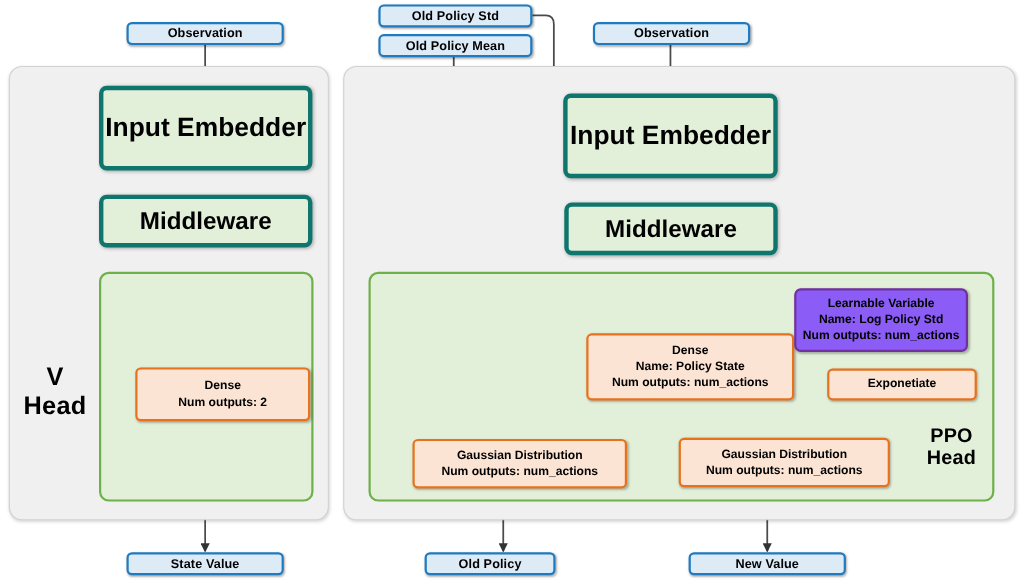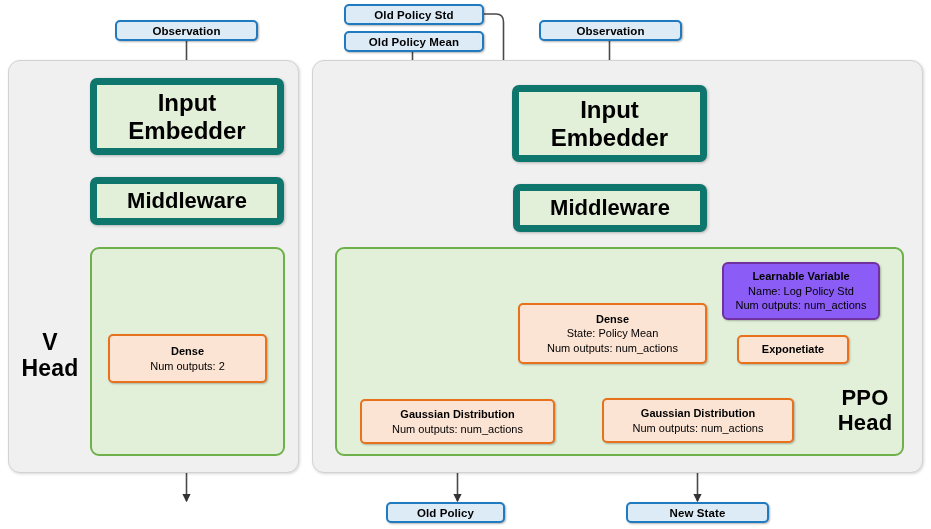--- a/index.html
+++ b/index.html
@@ -80,7 +80,7 @@
   }
   .green-box {
     background: #e2efd9;
-    border: 7px solid #0f766e;
+    border: 4px solid #0f766e;
     border-radius: 7px;
     box-shadow: 1px 1px 3px rgba(0,0,0,0.26);
     color: #000000;

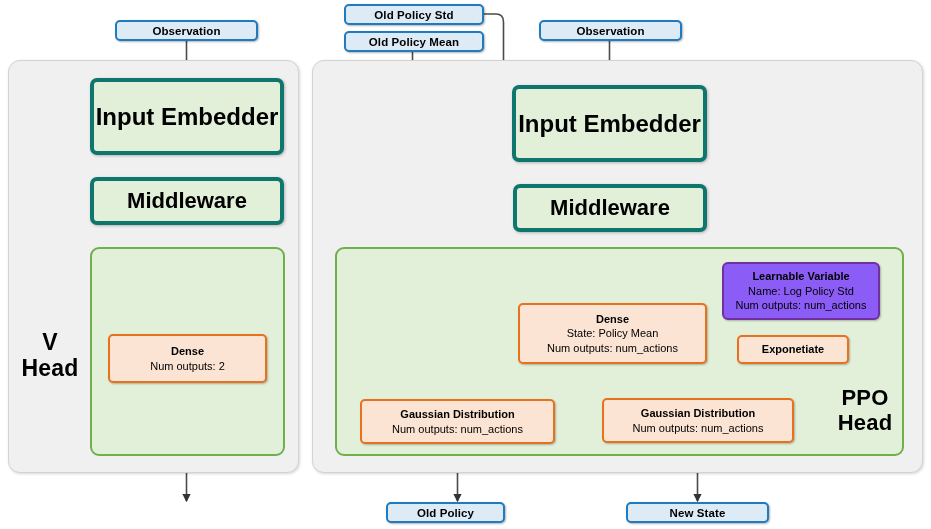--- a/index.html
+++ b/index.html
@@ -108,7 +108,7 @@
     font-weight: bold;
   }
   .box-line {
-    font-weight: normal;
+    font-weight: bold;
   }
 </style>
 </head>

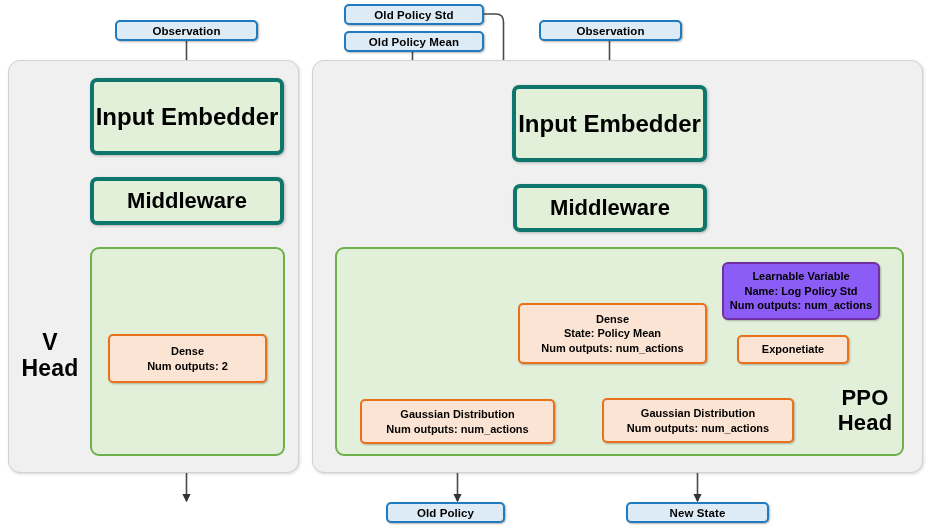--- a/index.html
+++ b/index.html
@@ -94,6 +94,7 @@
     color: #000000;
     font-size: 11px;
     line-height: 1.32;
+    margin-left: 15px;
   }
   .purple-box {
     background: #8b5cf6;

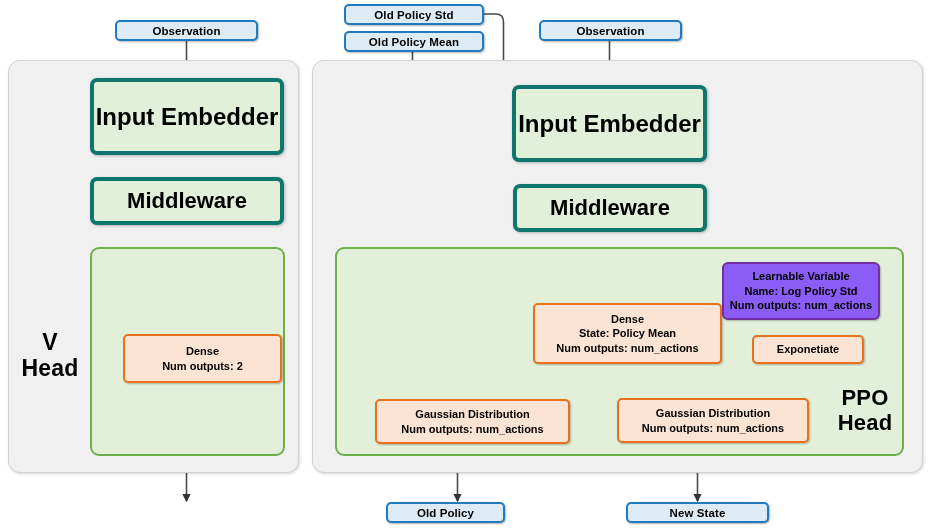--- a/index.html
+++ b/index.html
@@ -202,7 +202,7 @@
 
   <div class="node orange-box" style="left:518px; top:303px; width:189px; height:61px;">
     <span class="box-title">Dense</span>
-    <span class="box-line">State: Policy Mean</span>
+    <span class="box-line">Name: Policy State</span>
     <span class="box-line">Num outputs: num_actions</span>
   </div>
 

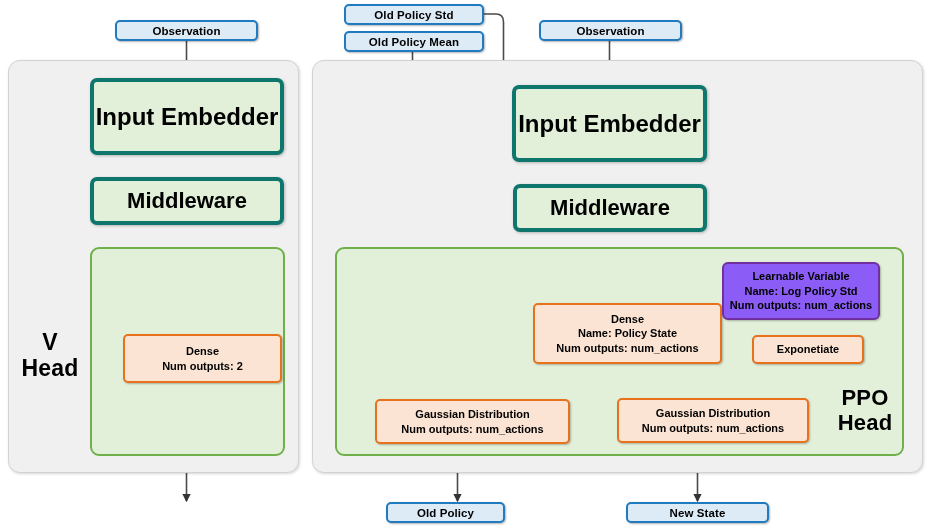--- a/index.html
+++ b/index.html
@@ -212,7 +212,7 @@
     <span class="box-line">Num outputs: num_actions</span>
   </div>
 
-  <div class="node orange-box" style="left:737px; top:335px; width:112px; height:29px;">
+  <div class="node orange-box" style="left:737px; top:335px; width:136px; height:29px;">
     <span class="box-title">Exponetiate</span>
   </div>
 

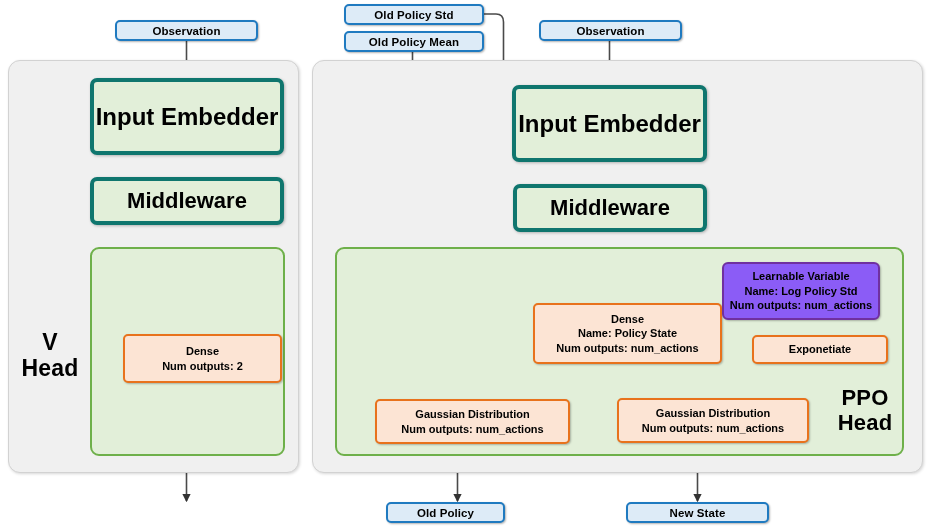--- a/index.html
+++ b/index.html
@@ -158,7 +158,7 @@
 
   <div class="panel" style="left:312px; top:60px; width:611px; height:413px;"></div>
   <div class="greenzone" style="left:335px; top:247px; width:569px; height:209px;"></div>
-  <div class="headlabel" style="left:826px; top:386px; width:78px; font-size:22px;">
+  <div class="headlabel" style="left:826px; top:386px; width:78px; font-size:18px;">
     <div>PPO</div>
     <div>Head</div>
   </div>

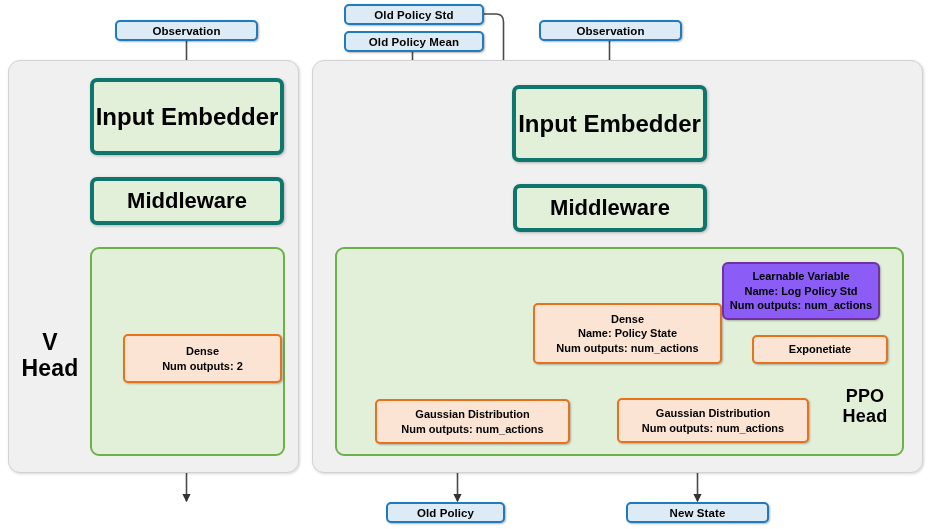--- a/index.html
+++ b/index.html
@@ -226,6 +226,9 @@
     <span class="box-line">Num outputs: num_actions</span>
   </div>
 
+  <div class="node blue-box" style="left:115px; top:502px; width:143px; height:21px;">
+    <span>State Value</span>
+  </div>
 
   <div class="node blue-box" style="left:386px; top:502px; width:119px; height:21px;">
     <span>Old Policy</span>

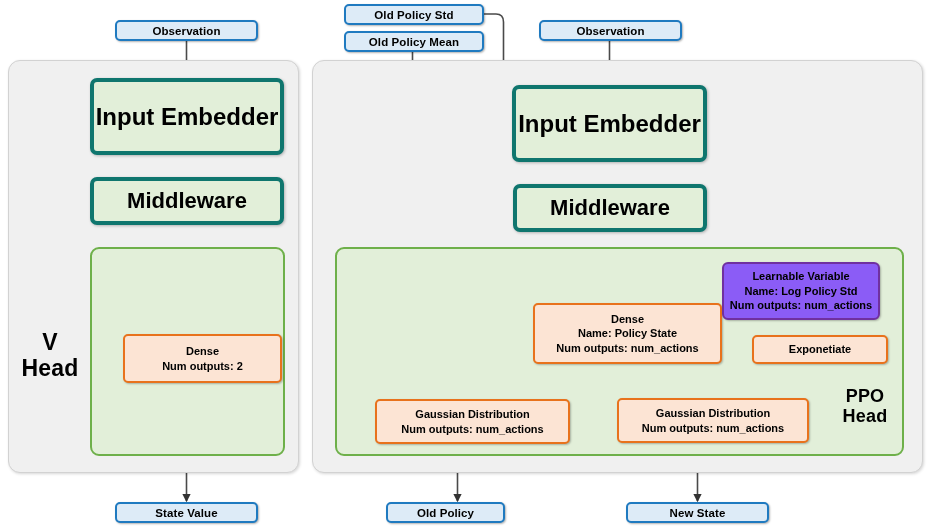--- a/index.html
+++ b/index.html
@@ -235,7 +235,7 @@
   </div>
 
   <div class="node blue-box" style="left:626px; top:502px; width:143px; height:21px;">
-    <span>New State</span>
+    <span>New Value</span>
   </div>
 
 </div>

